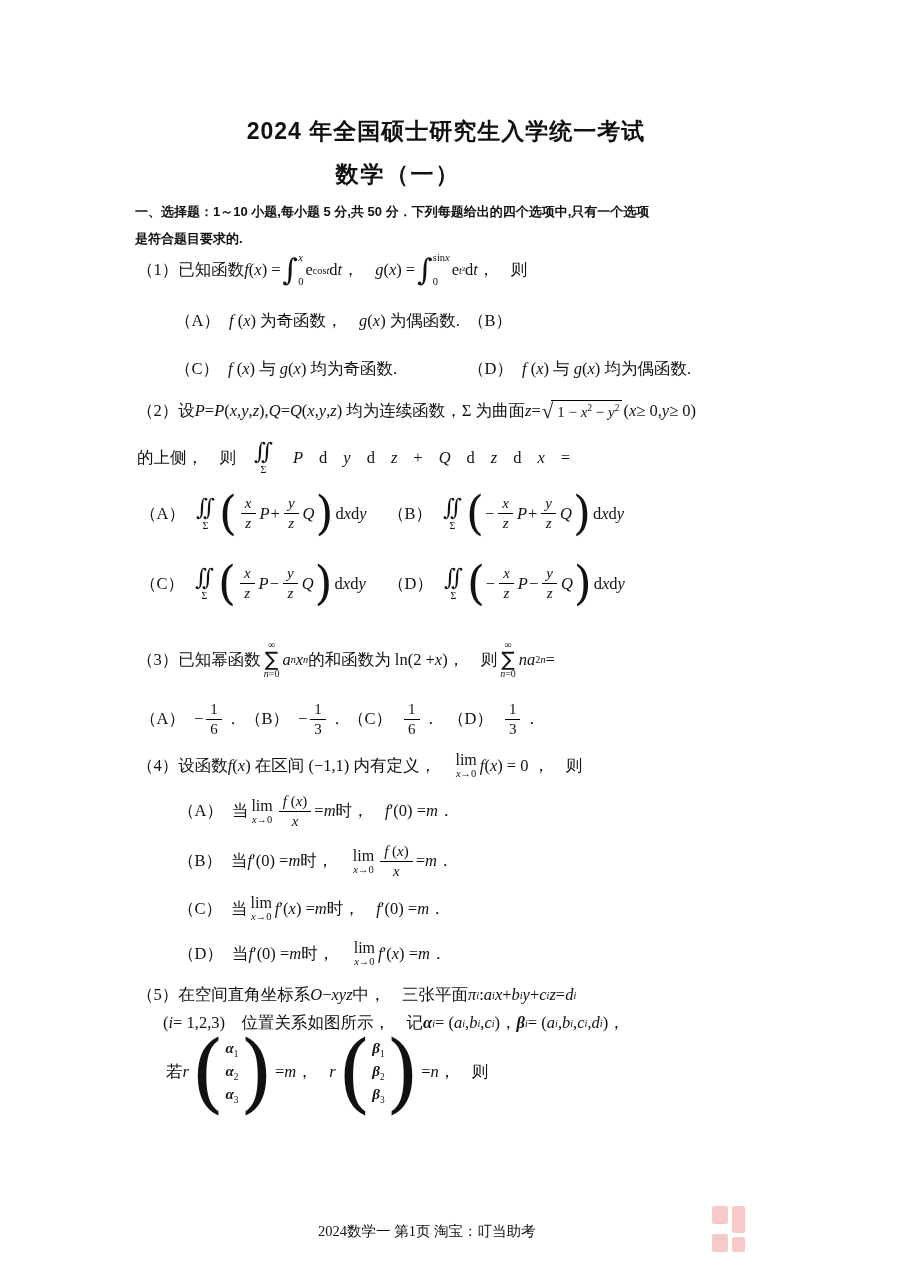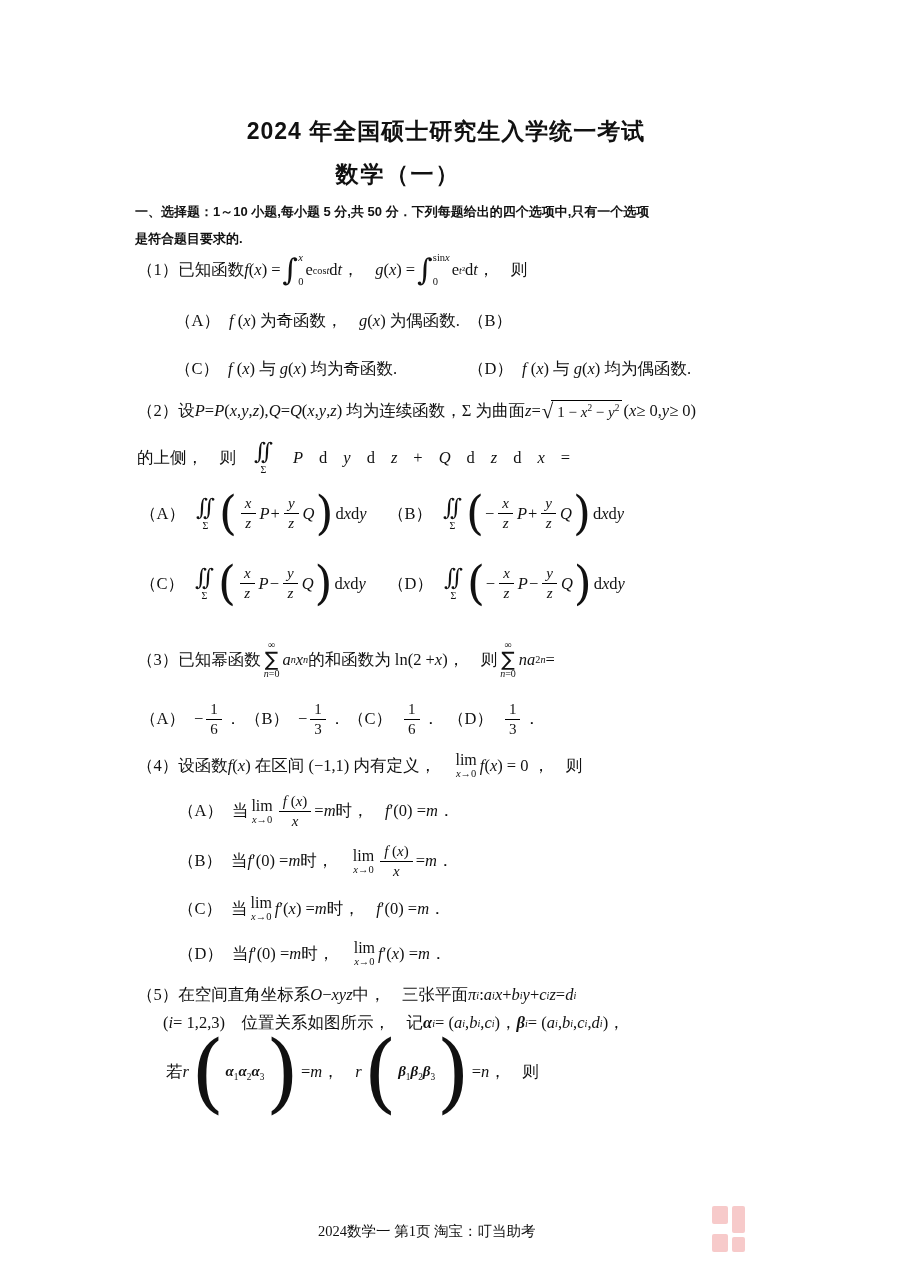--- a/index.html
+++ b/index.html
@@ -46,7 +46,7 @@
   .bp3{font-size:86px;line-height:0.8;font-weight:300;font-family:"DejaVu Serif",serif;}
   .mrow{display:inline-flex;align-items:center;gap:1px;padding:0 1px;}
   .matv{display:inline-flex;align-items:center;margin:0 2px;}
-  .mc{display:inline-flex;flex-direction:row;align-items:center;row-gap:4px;font-size:15px;margin:0 1px;}
+  .mc{display:inline-flex;flex-direction:column;align-items:center;row-gap:4px;font-size:15px;margin:0 1px;}
   .tail{margin-left:2px;}
   .footer{top:1222px;left:318px;font-size:14.5px;}
   

